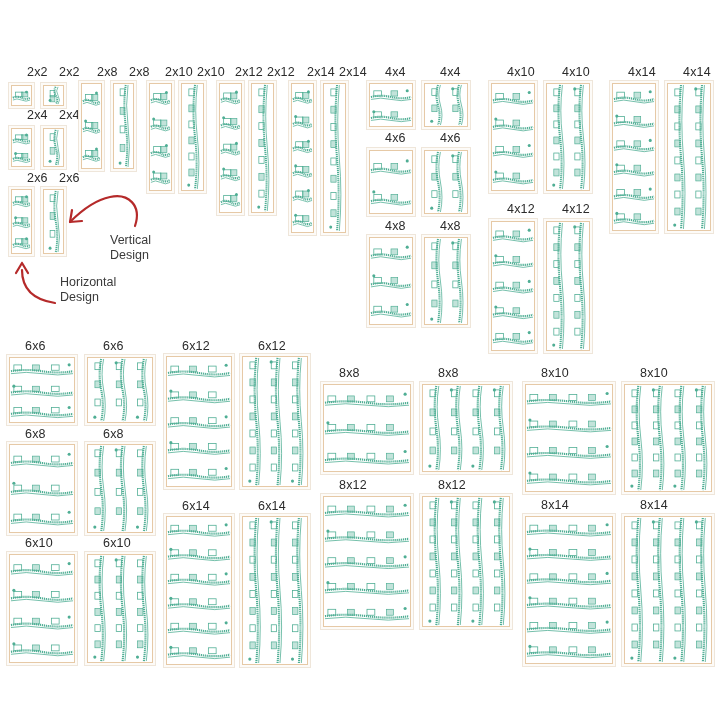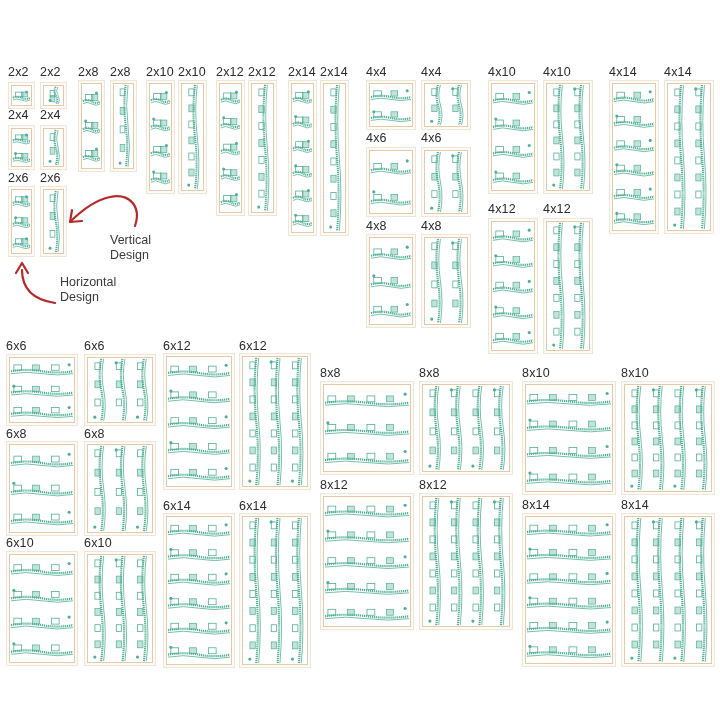--- a/index.html
+++ b/index.html
@@ -5,7 +5,7 @@
   html, body { margin:0; padding:0; background:#ffffff; }
   body { width:720px; height:720px; position:relative; overflow:hidden;
          font-family:"Liberation Sans", "DejaVu Sans", sans-serif; }
-  .label { position:absolute; font-size:12.5px; color:#2b2b2b; letter-spacing:0.2px; line-height:1; white-space:nowrap; }
+  .label { position:absolute; font-size:12.5px; color:#2b2b2b; letter-spacing:0.2px; line-height:1; white-space:nowrap;margin-left:19px; }
   .tile { position:absolute; box-sizing:border-box; background:#fdfbf8;
           border:1px solid #efe6da; }
   .tile .inner { position:absolute; left:2px; top:2px; right:2px; bottom:2px;

